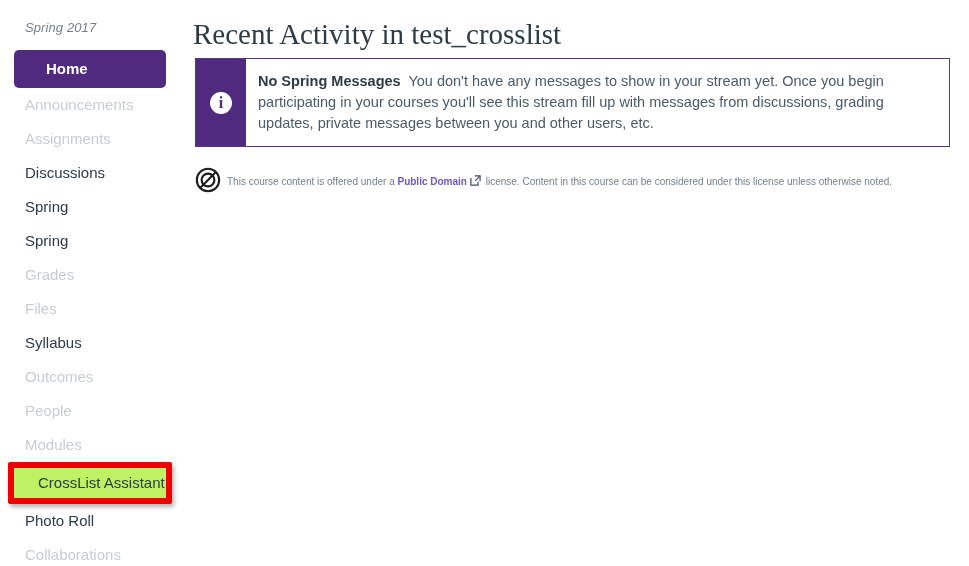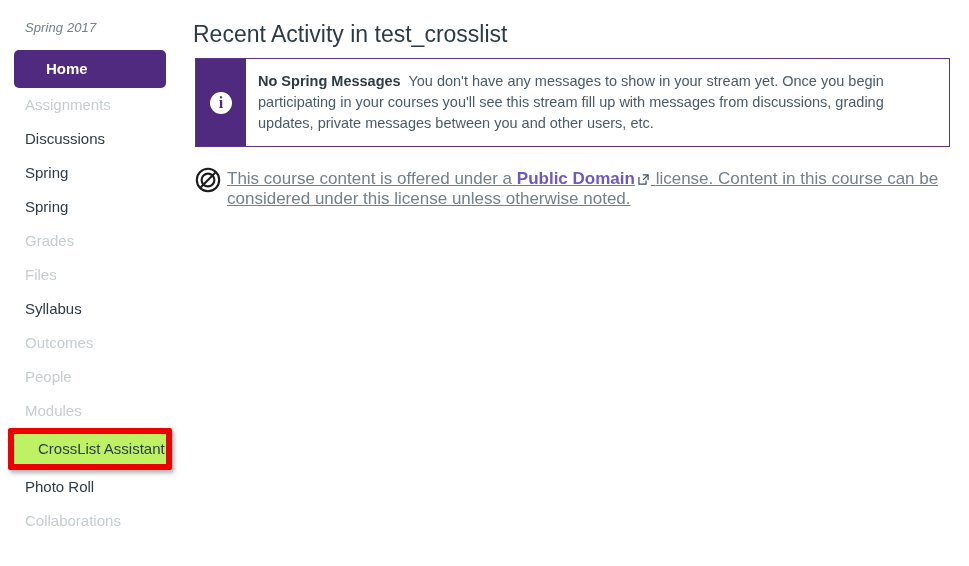--- a/index.html
+++ b/index.html
@@ -101,12 +101,13 @@
     position: absolute;
     left: 0;
     top: 20px;
-    font-size: 23px;
+    font-size: 29px;
     line-height: 28px;
     font-weight: normal;
     color: #2d3b45;
     margin: 0;
     white-space: nowrap;
+    font-family: Liberation Serif, serif;
   }
 
   

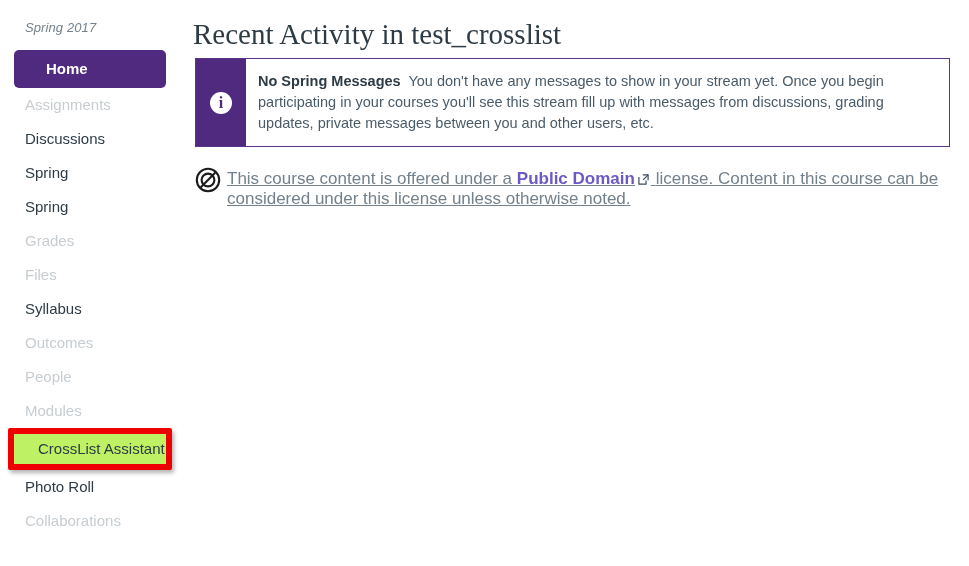--- a/index.html
+++ b/index.html
@@ -209,6 +209,7 @@
 
     <div class="nav-list">
         <a class="nav-item active">Home</a>
+        <a class="nav-item dim">Announcements</a>
         <a class="nav-item dim">Assignments</a>
         <a class="nav-item">Discussions</a>
         <a class="nav-item">Spring</a>

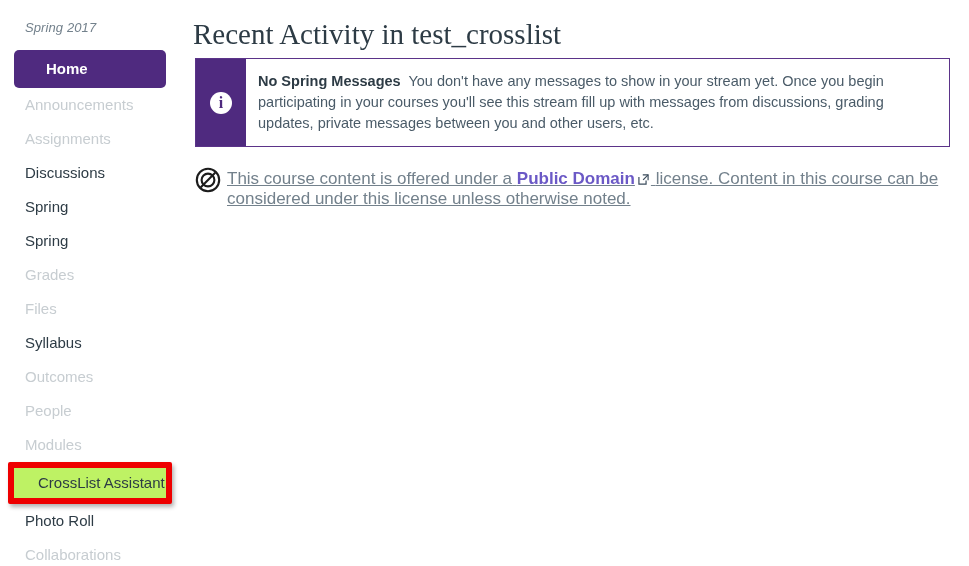--- a/index.html
+++ b/index.html
@@ -178,11 +178,10 @@
 
   .license-text {
     flex: 1 1 auto;
-    font-size: 17px;
-    line-height: 19px;
+    font-size: 10px;
+    line-height: 25px;
     color: #73818c;
     padding-top: 3px;
-    text-decoration: underline;
   }
 
   .license-link {

